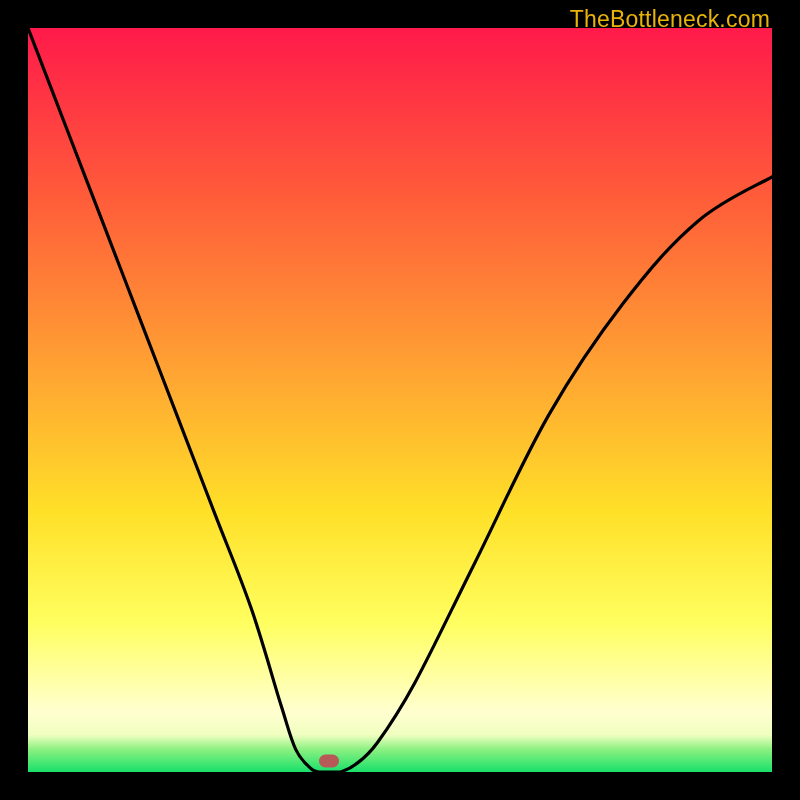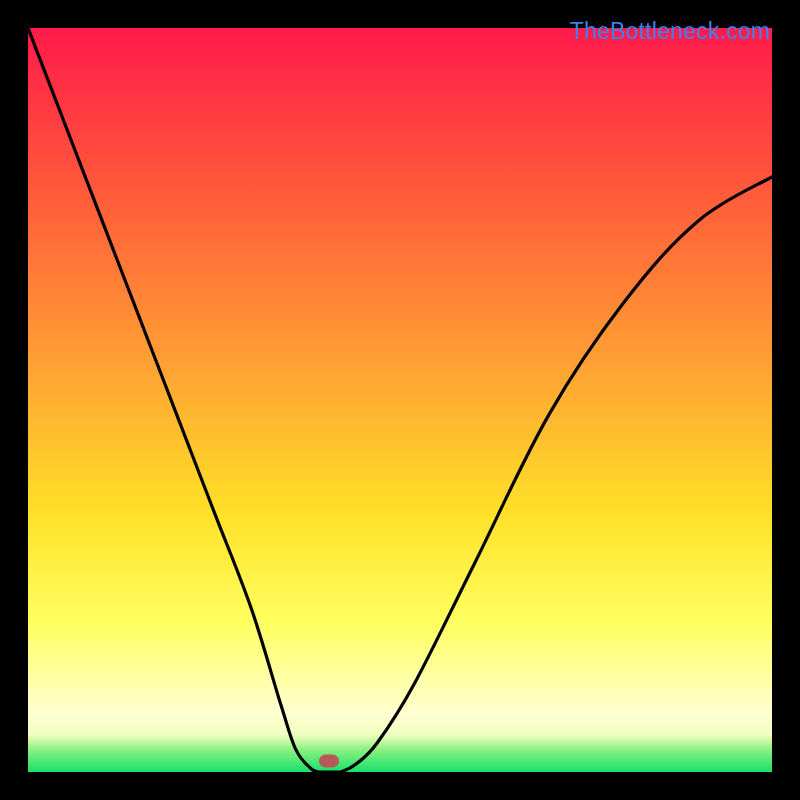--- a/index.html
+++ b/index.html
@@ -34,11 +34,10 @@
     position: absolute;
     top: 6px;
     right: 30px;
-    color: #3b82f6;
+    color: #eab308;
     font-size: 23px;
     font-weight: 500;
     letter-spacing: 0.2px;
-    margin-top: 12px;
   }
   .curve-layer {
     position: absolute;

